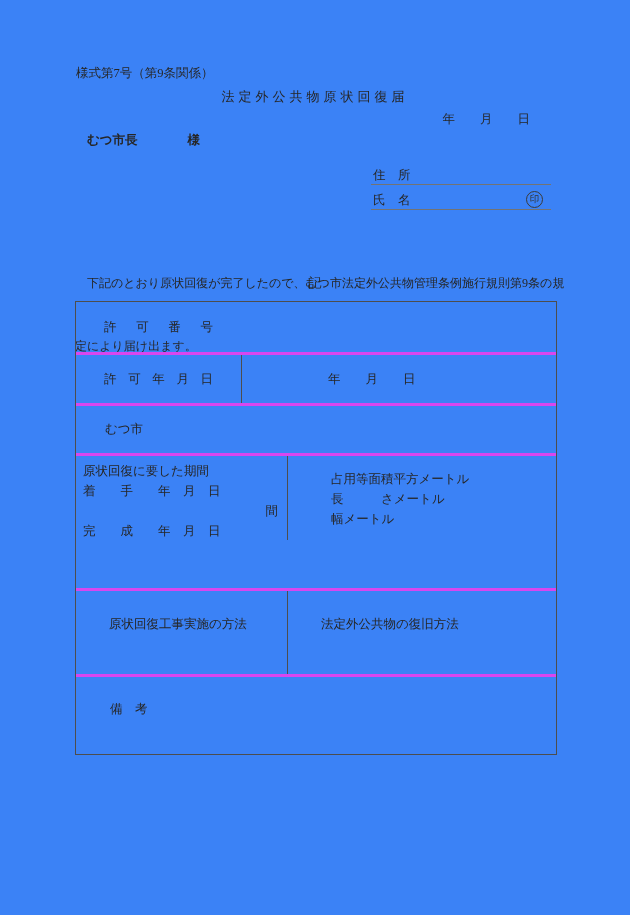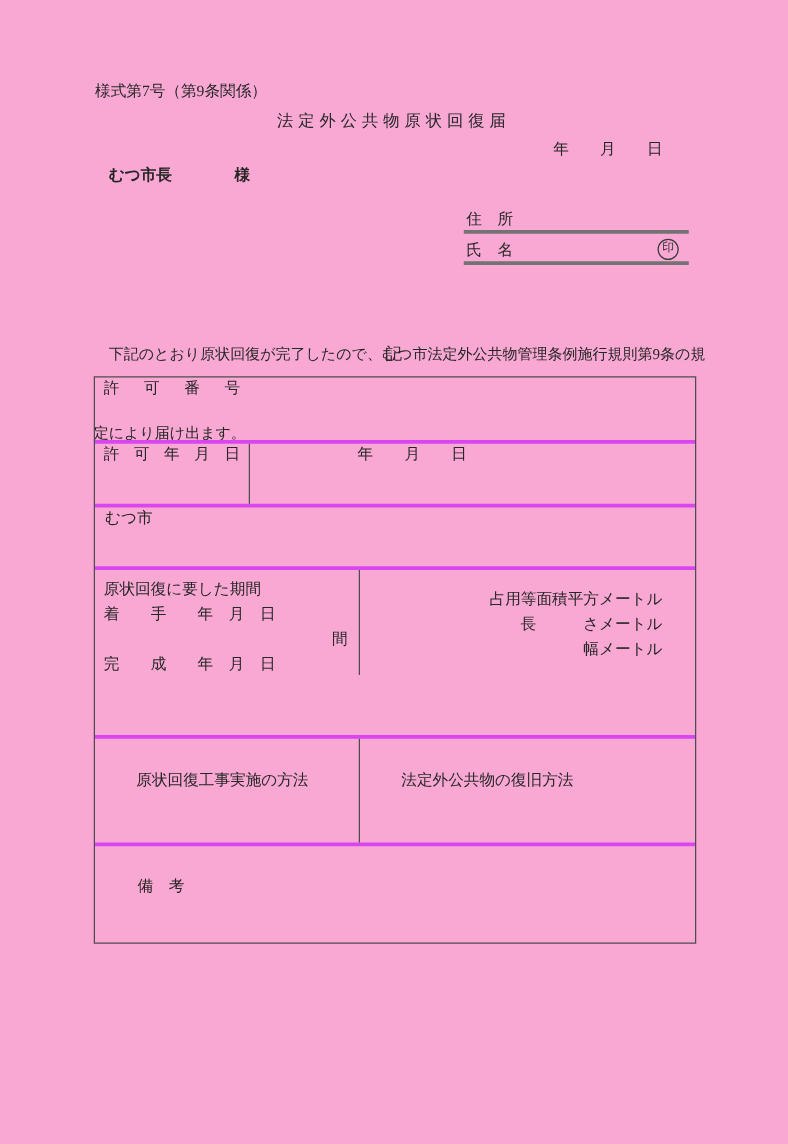--- a/index.html
+++ b/index.html
@@ -9,7 +9,7 @@
     color:#262626;
     -webkit-font-smoothing:antialiased;
   }
-  .page{position:relative;width:630px;height:915px;background:#f9a8d4;overflow:hidden;font-size:12.5px;}
+  .page{position:relative;width:630px;height:915px;background:#3b82f6;overflow:hidden;font-size:12.5px;}
   .abs{position:absolute;white-space:pre;}
 
   

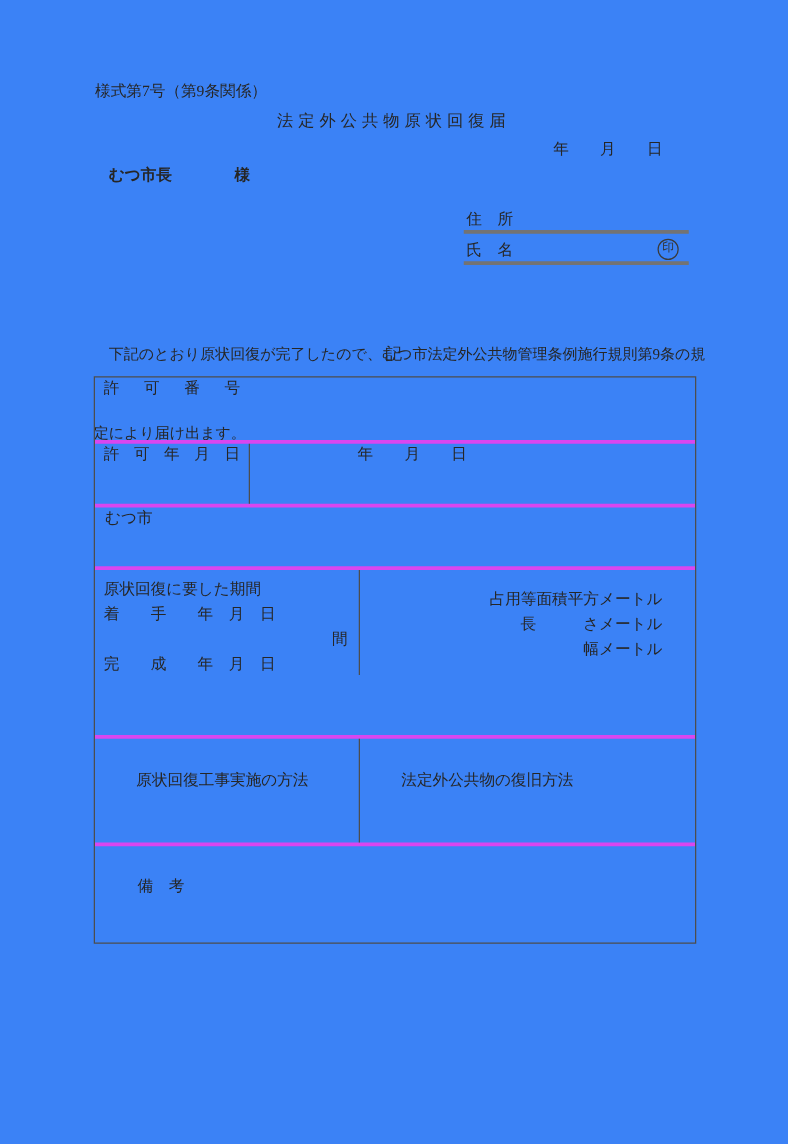--- a/index.html
+++ b/index.html
@@ -20,7 +20,7 @@
 
   
   .sig-line{position:absolute;left:371px;width:180px;height:18px;
-    border-bottom:3px solid #737373;display:flex;align-items:flex-end;
+    border-bottom:1px solid #737373;display:flex;align-items:flex-end;
     font-size:12.5px;}
   .sig-address{top:166px;}
   .sig-name{top:191px;justify-content:space-between;}

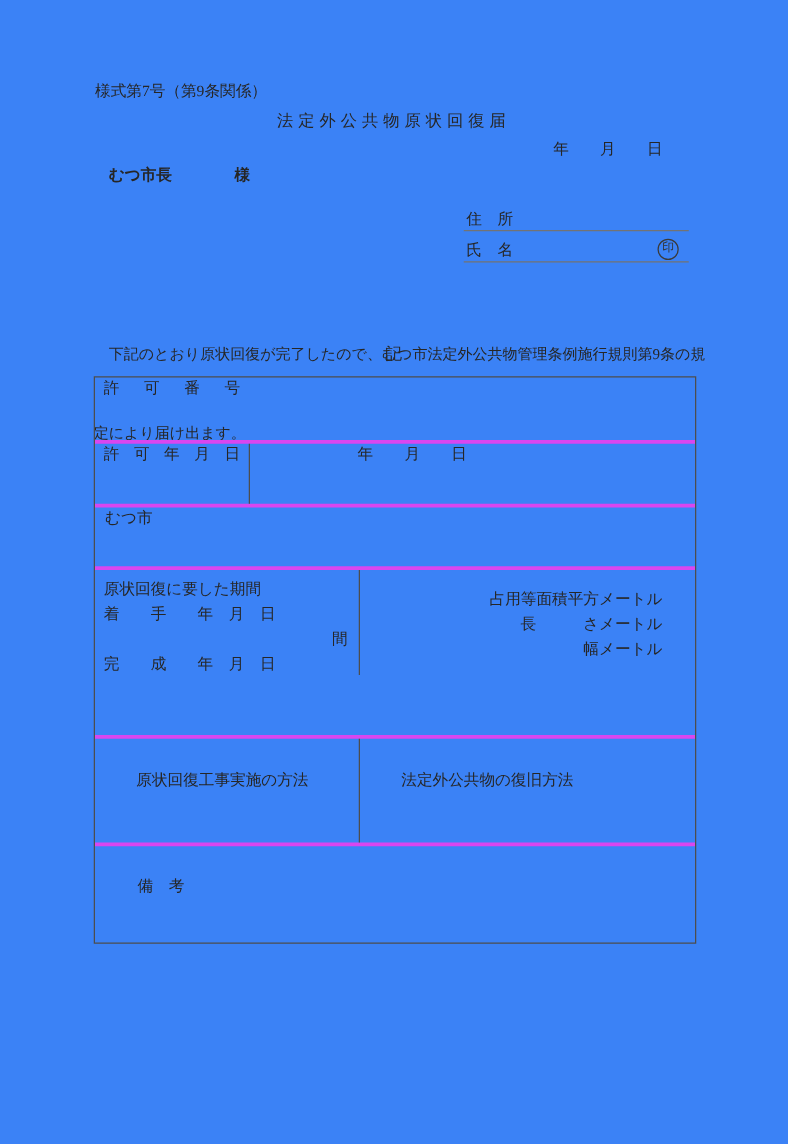--- a/index.html
+++ b/index.html
@@ -45,7 +45,7 @@
   .w-label{width:123px;}
   .w-wide{width:211px;}
   .grow{flex:1 1 auto;}
-  .vcenter{display:flex;}
+  .vcenter{display:flex;align-items:center;margin-left:21px;}
   .jus{text-align:justify;text-align-last:justify;padding:0 7px;width:100%;}
   .val-pad{padding-left:8px;white-space:pre;}
   .indent-date{padding-left:86px;white-space:pre;}

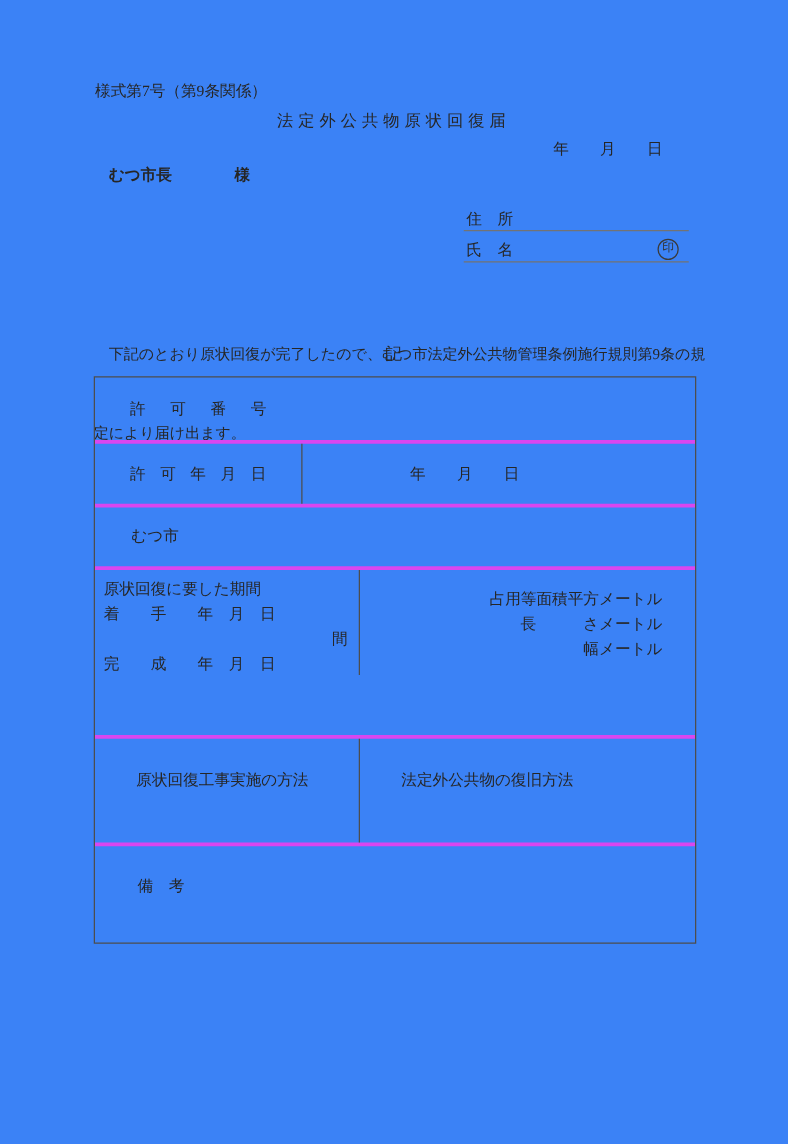--- a/index.html
+++ b/index.html
@@ -53,7 +53,7 @@
   .period-cell div{white-space:pre;}
   .interval{text-align:right;padding-right:2px;}
   .dims-cell{padding:13px 26px 0 7px;line-height:20px;}
-  .dline{display:flex;justify-content:flex-end;white-space:pre;}
+  .dline{display:flex;justify-content:flex-start;white-space:pre;margin-left:36px;}
   .method-cell{padding:10px 8px 0 8px;white-space:pre;}
   .remarks-cell{padding:9px 8px 0 9px;white-space:pre;}
 </style>

